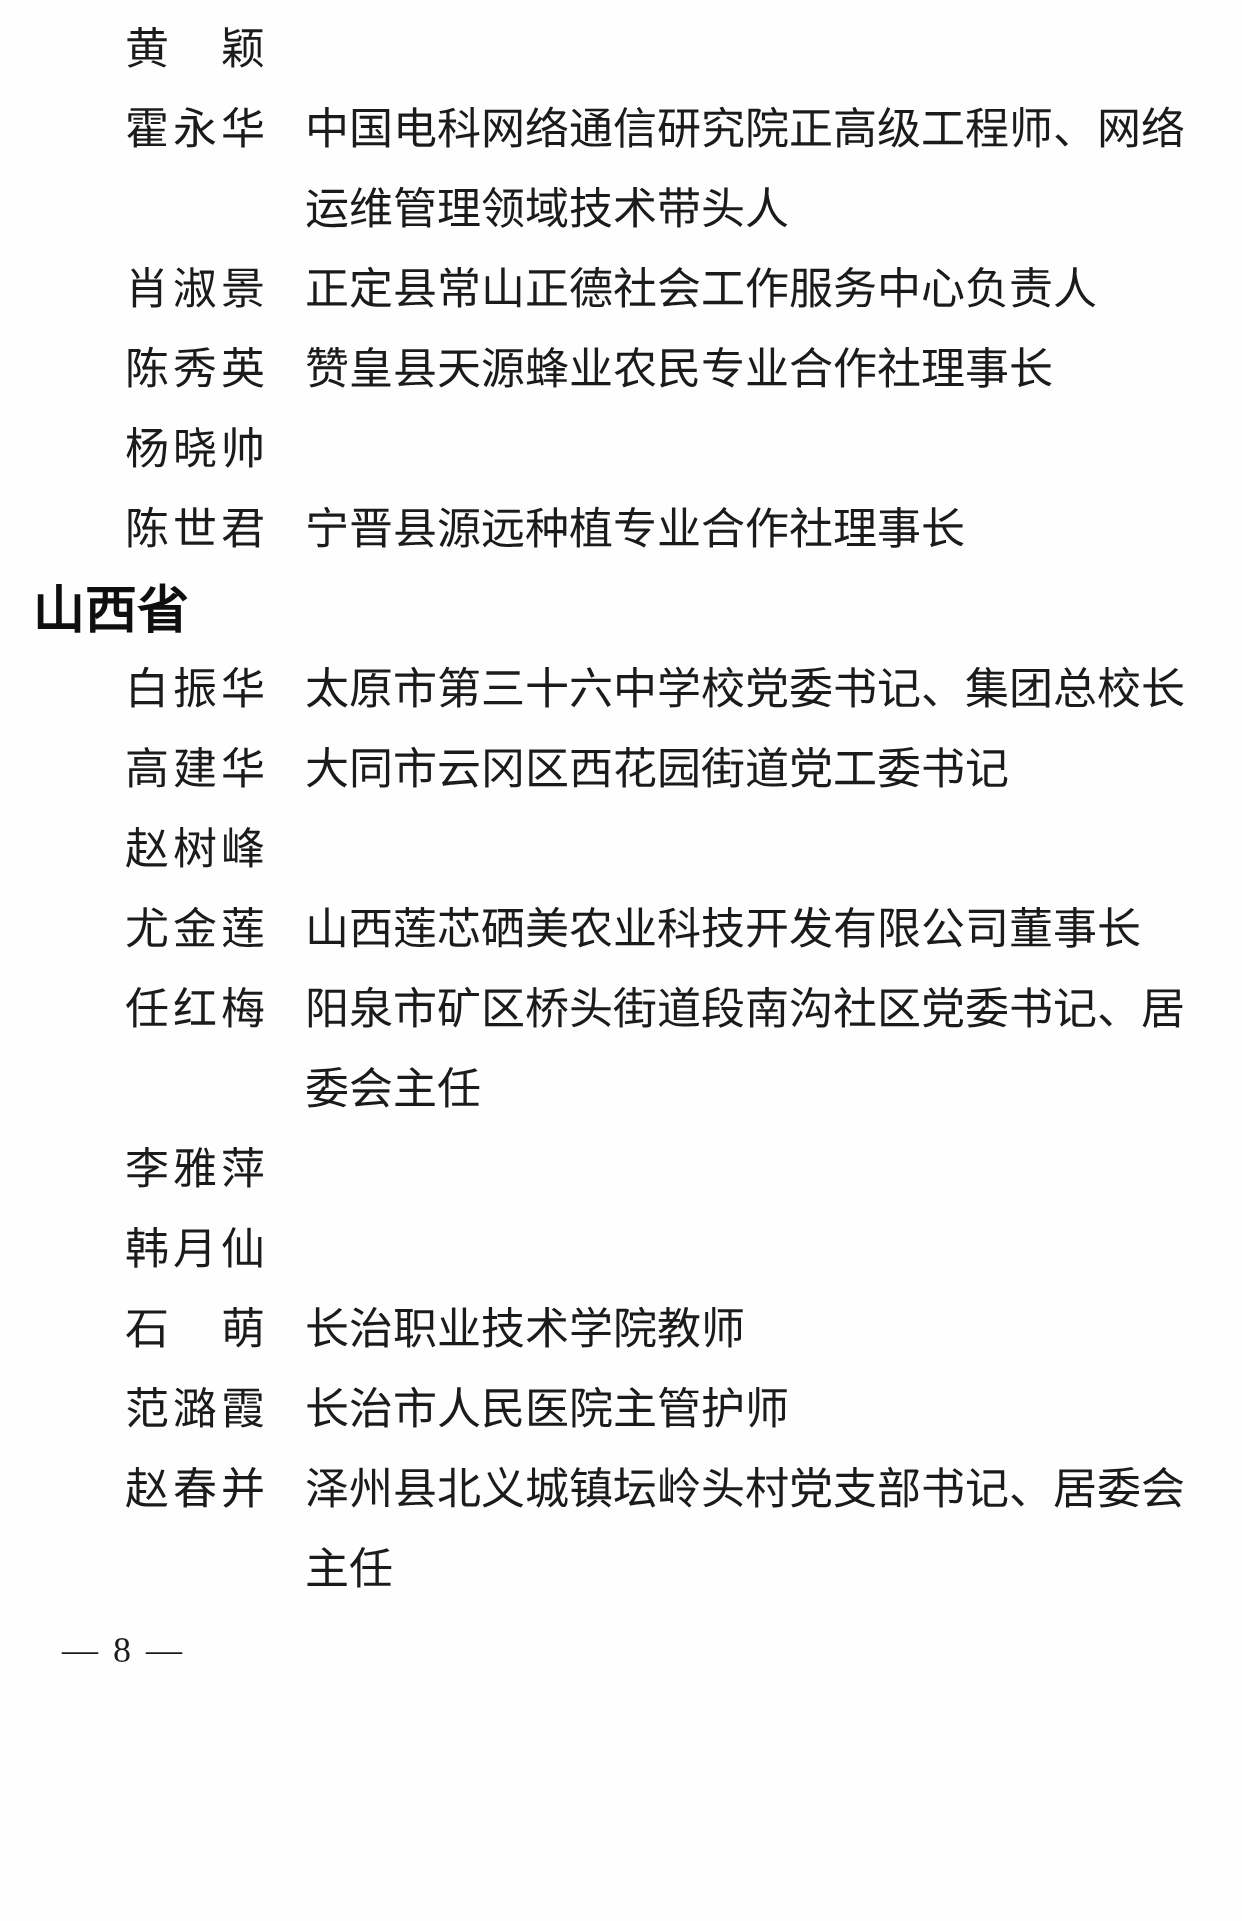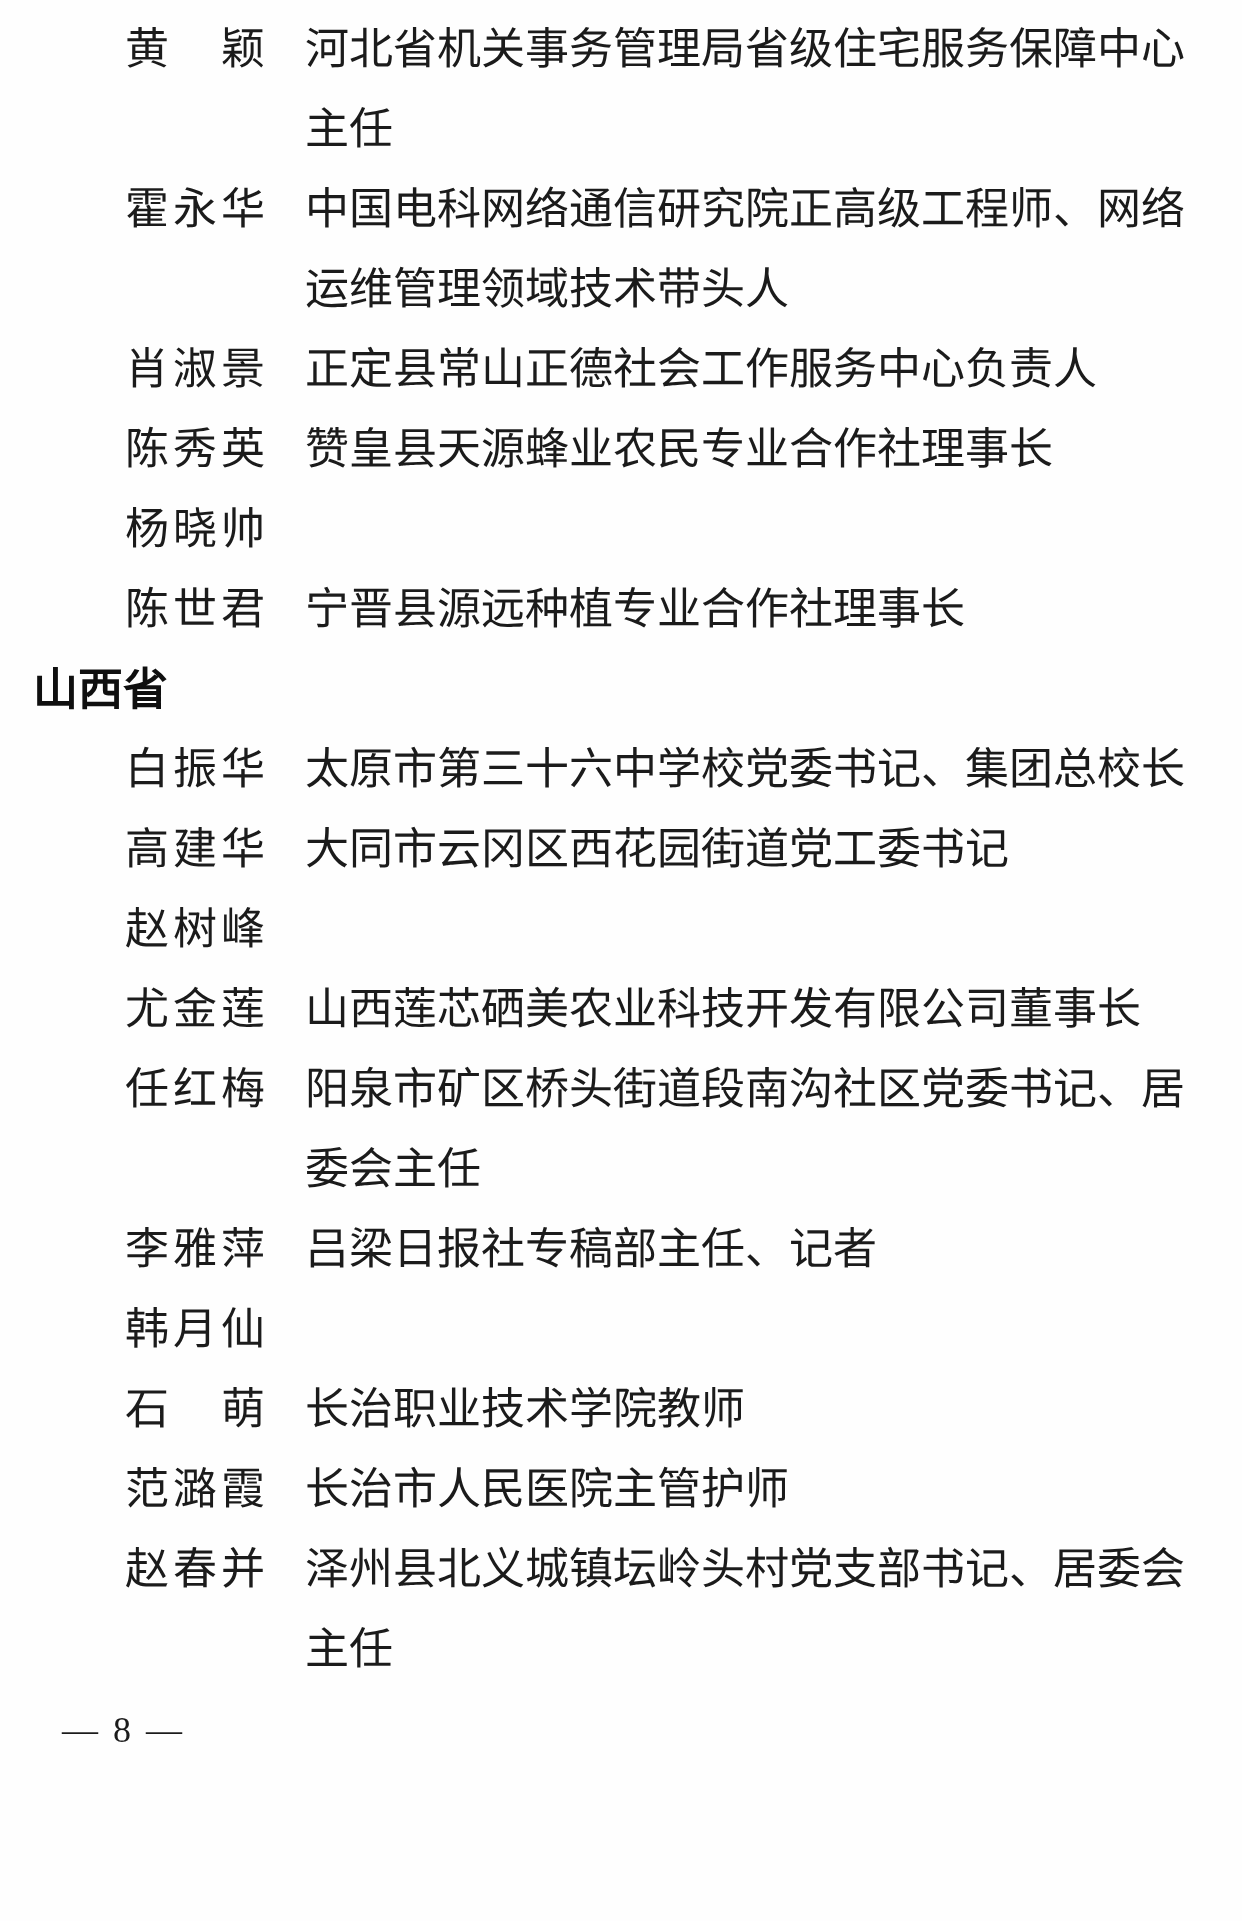--- a/index.html
+++ b/index.html
@@ -67,7 +67,6 @@
           <span>黄</span>
           <span>颖</span>
         </span>
-        <span class="pos">河北省机关事务管理局省级住宅服务保障中心主任</span>
       </div>
       <div class="row">
         <span class="name">

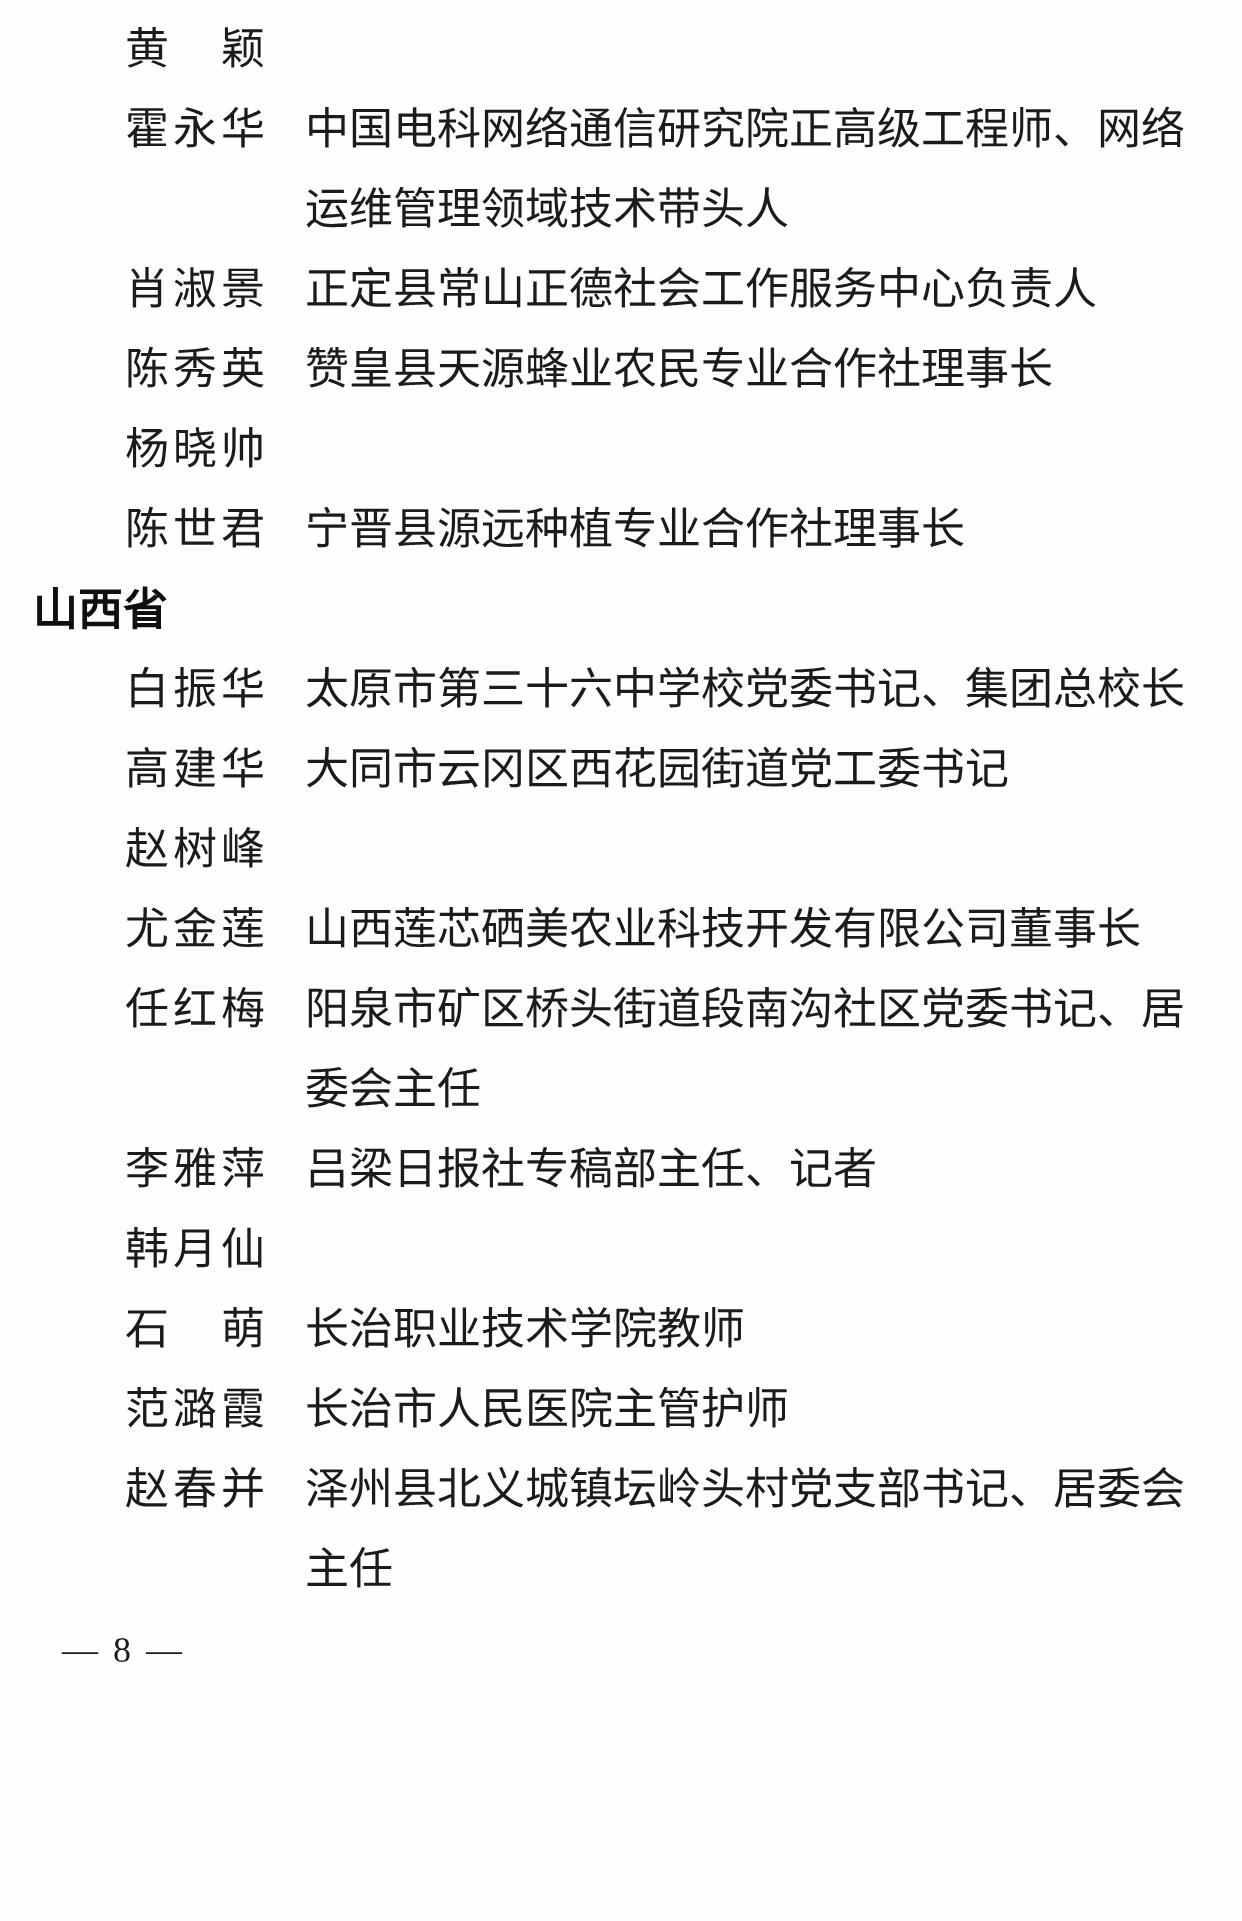--- a/index.html
+++ b/index.html
@@ -43,7 +43,7 @@
   }
   .section-row {
     margin-left: -92px;
-    font-size: 45px;
+    font-size: 52px;
     line-height: 80px;
     font-weight: bold;
     font-family: "Liberation Sans", sans-serif;

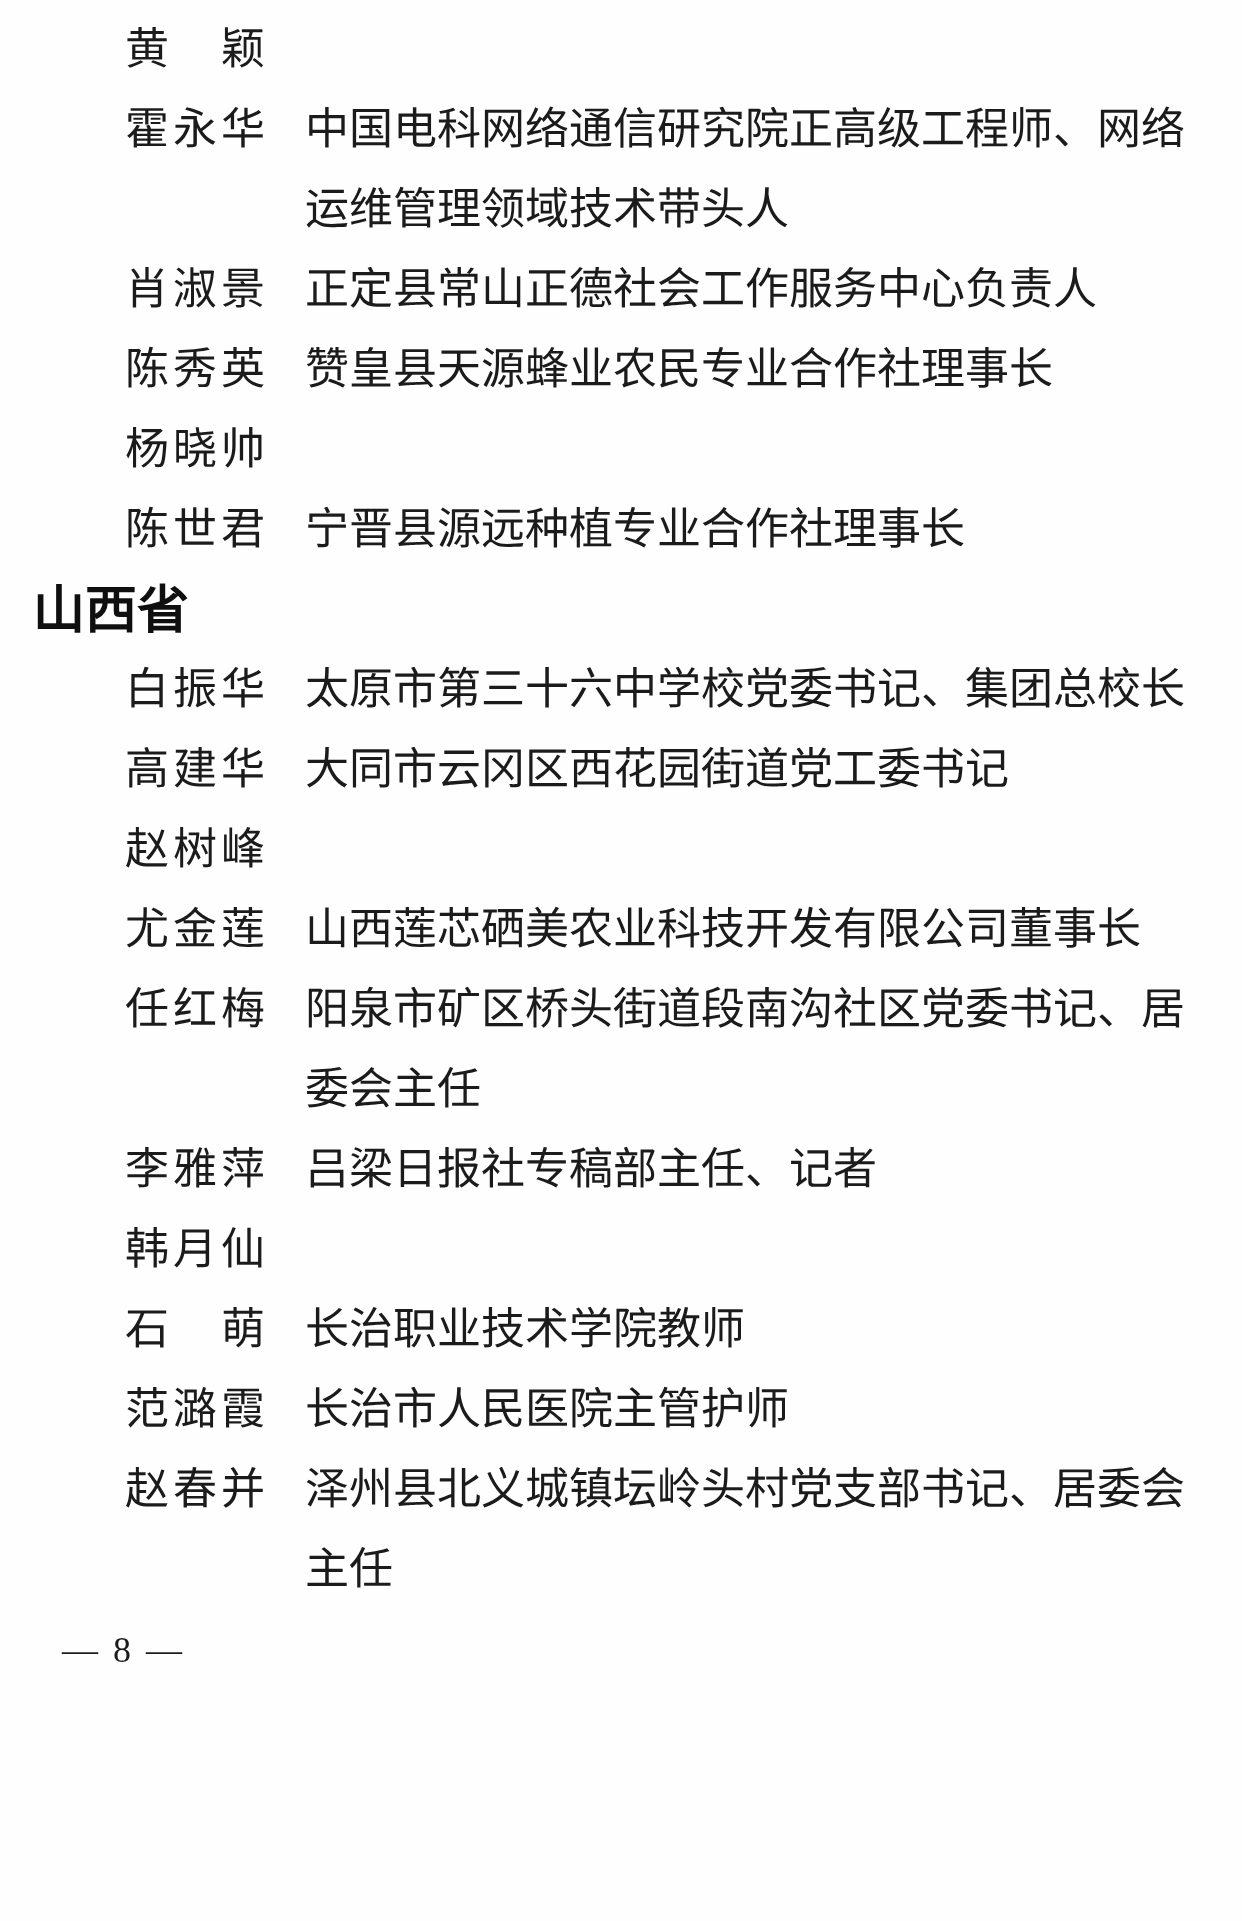--- a/index.html
+++ b/index.html
@@ -153,7 +153,6 @@
           <span>雅</span>
           <span>萍</span>
         </span>
-        <span class="pos">吕梁日报社专稿部主任、记者</span>
       </div>
       <div class="row">
         <span class="name">

